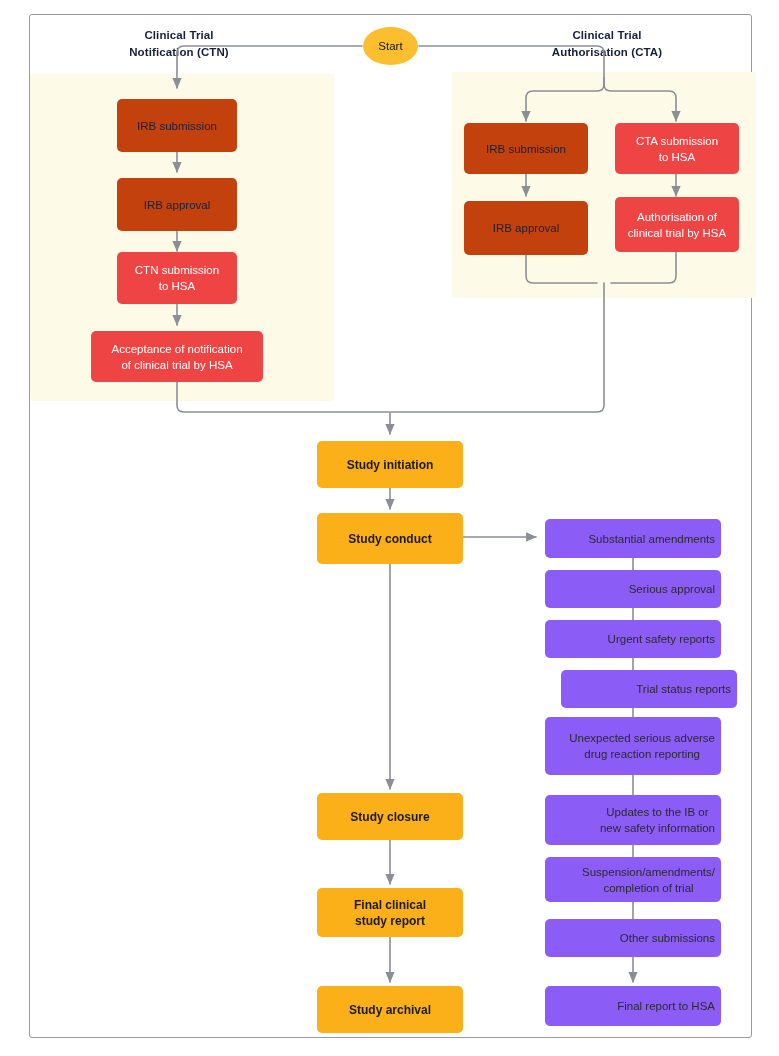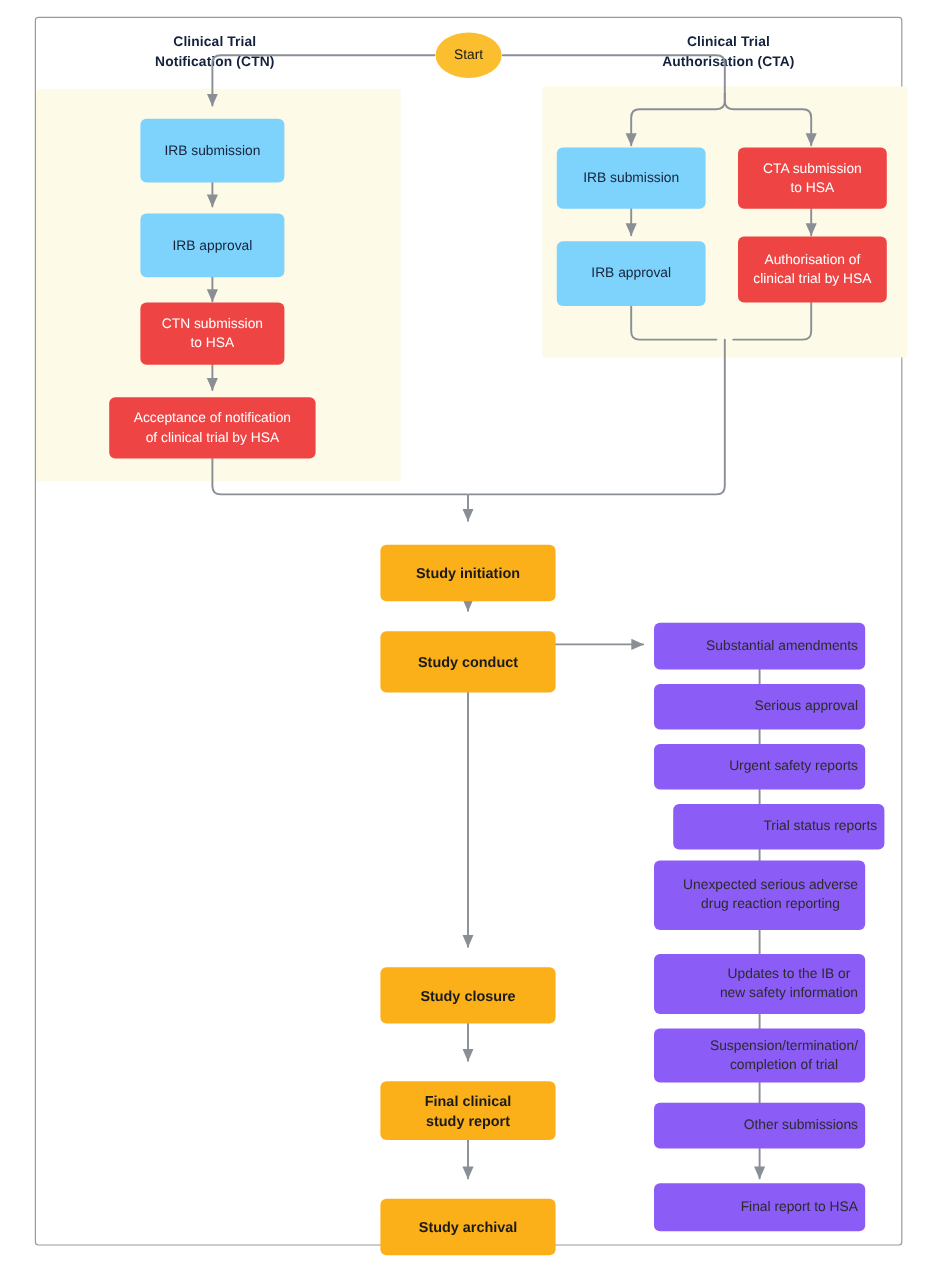--- a/index.html
+++ b/index.html
@@ -70,7 +70,7 @@
     padding: 2px 6px;
   }
   .node-lightblue {
-    background: #7dd3fc;
+    background: #c2410c;
     color: #17223b;
     font-size: 11.5px;
     font-weight: normal;

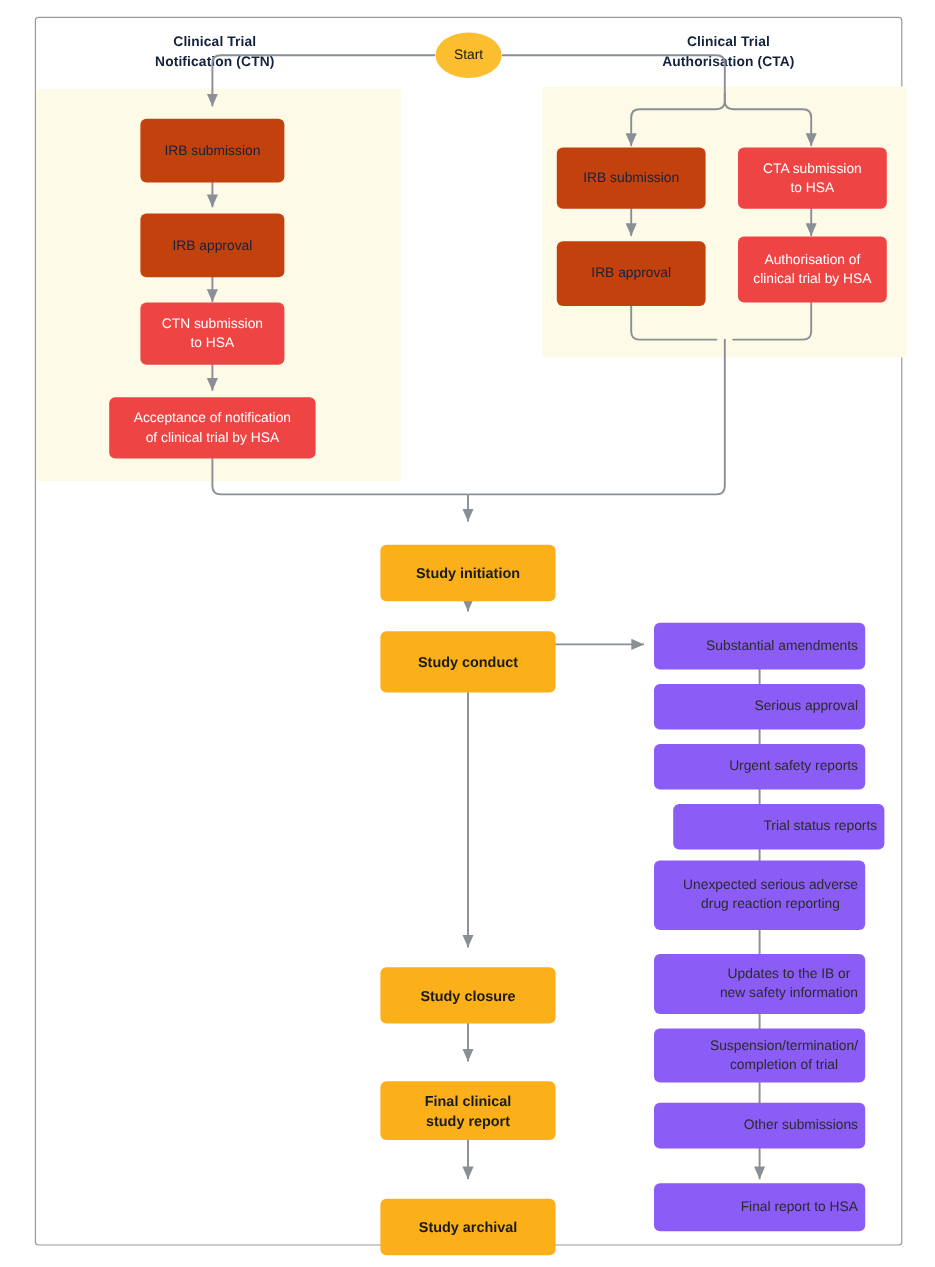--- a/index.html
+++ b/index.html
@@ -86,7 +86,6 @@
     color: #1a1a1a;
     font-size: 12px;
     font-weight: bold;
-    margin-top: 13px;
   }
   .node-lightorange {
     background: #8b5cf6;

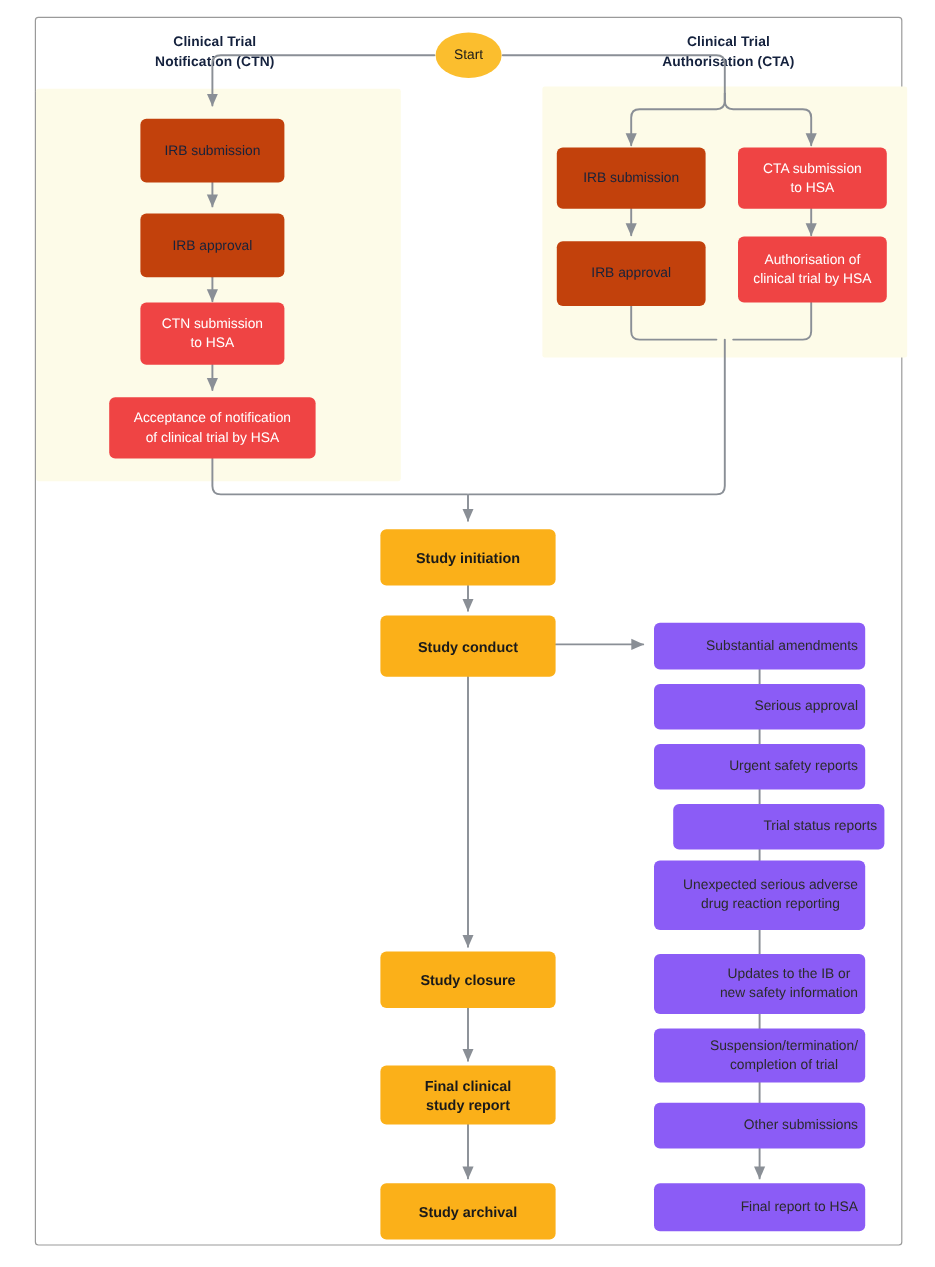--- a/index.html
+++ b/index.html
@@ -282,7 +282,7 @@
 
   <div class="node node-lightorange" style="left:545px; top:857px; width:176px; height:45px;">
     <div>
-      <div>Suspension/termination/</div>
+      <div>Suspension/amendments/</div>
       <div>completion of trial</div>
     </div>
   </div>

